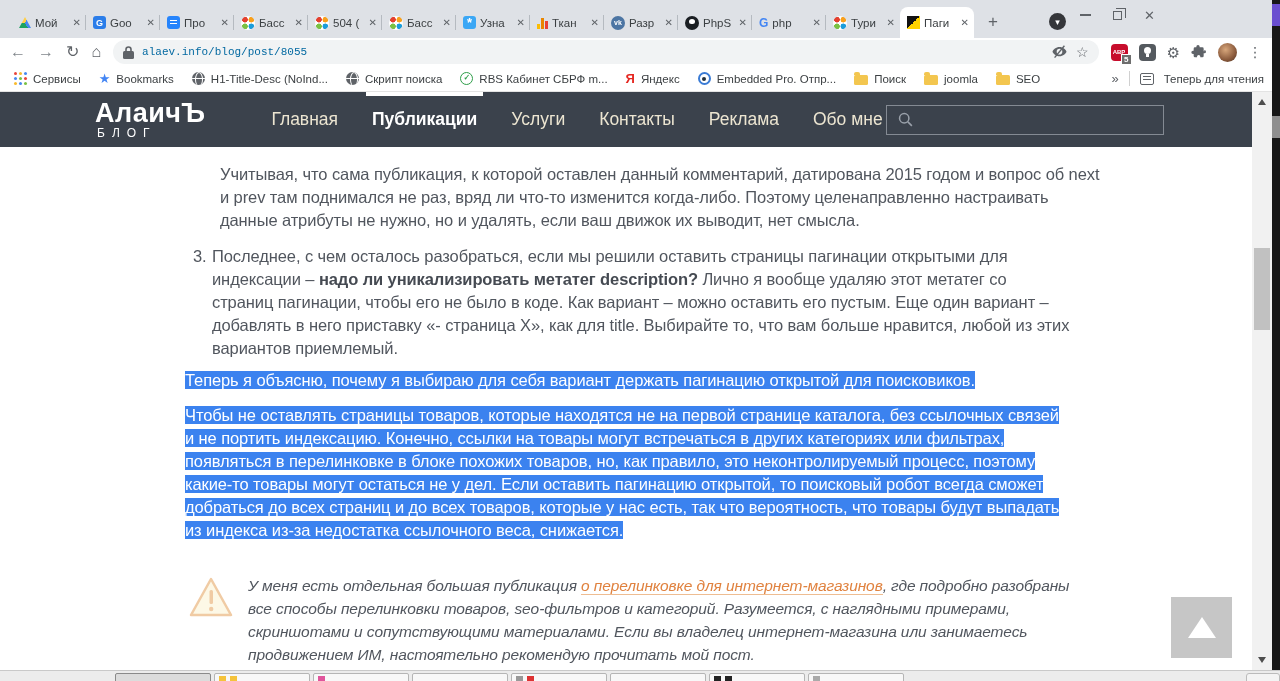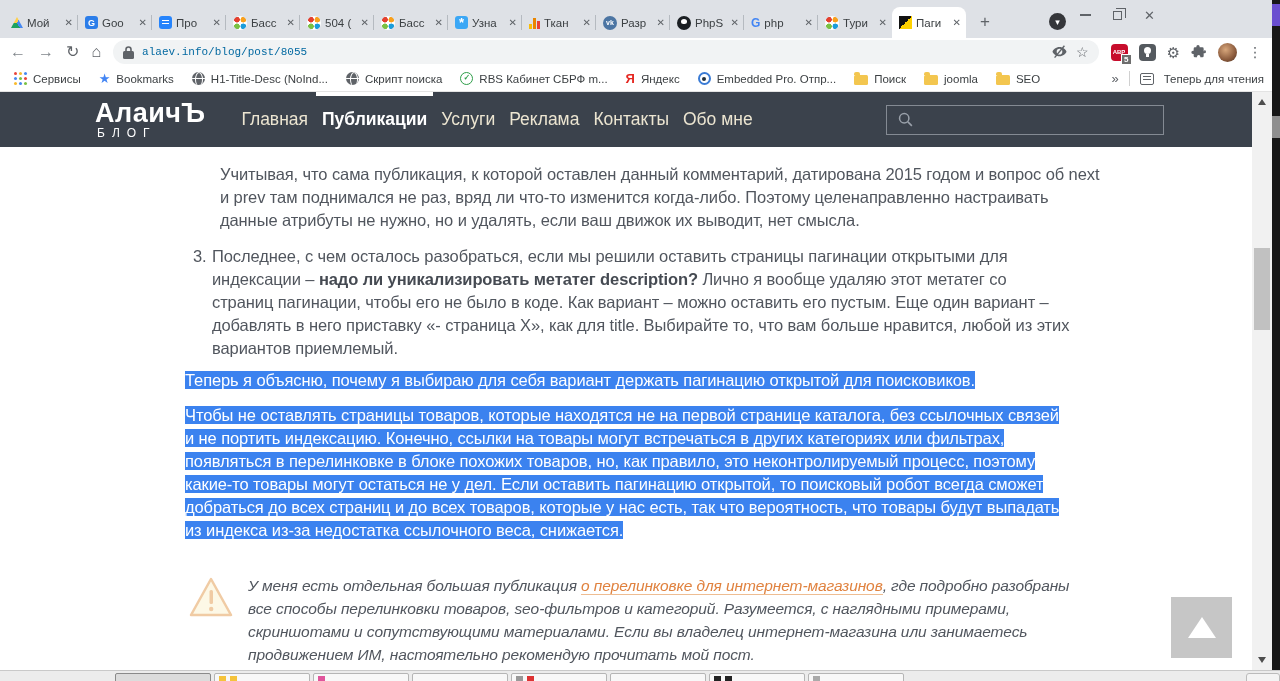--- a/index.html
+++ b/index.html
@@ -12,7 +12,7 @@
   .right-strip .gray-block { position:absolute; top:116px; left:0; width:8px; height:22px; background:#8f8f8f; }
 
   
-  .tabstrip { position:absolute; top:0; left:0; width:1171px; height:38px; background:#dee1e6; display:flex; align-items:flex-end; padding-left:4px; }
+  .tabstrip { position:absolute; top:0; left:0; width:1171px; height:38px; background:#dee1e6; display:flex; align-items:flex-end; padding-left:12px; }
   .tab { width:74px; height:31px; display:flex; align-items:center; gap:4px; padding:0 5px 0 7px; border-radius:8px 8px 0 0; position:relative; flex:none; }
   .tab:not(.active):not(:first-child)::before { content:''; position:absolute; left:-1px; top:8px; height:15px; width:1px; background:#9aa0a6; opacity:.6; }
   .tab.active { background:#fff; z-index:2; }

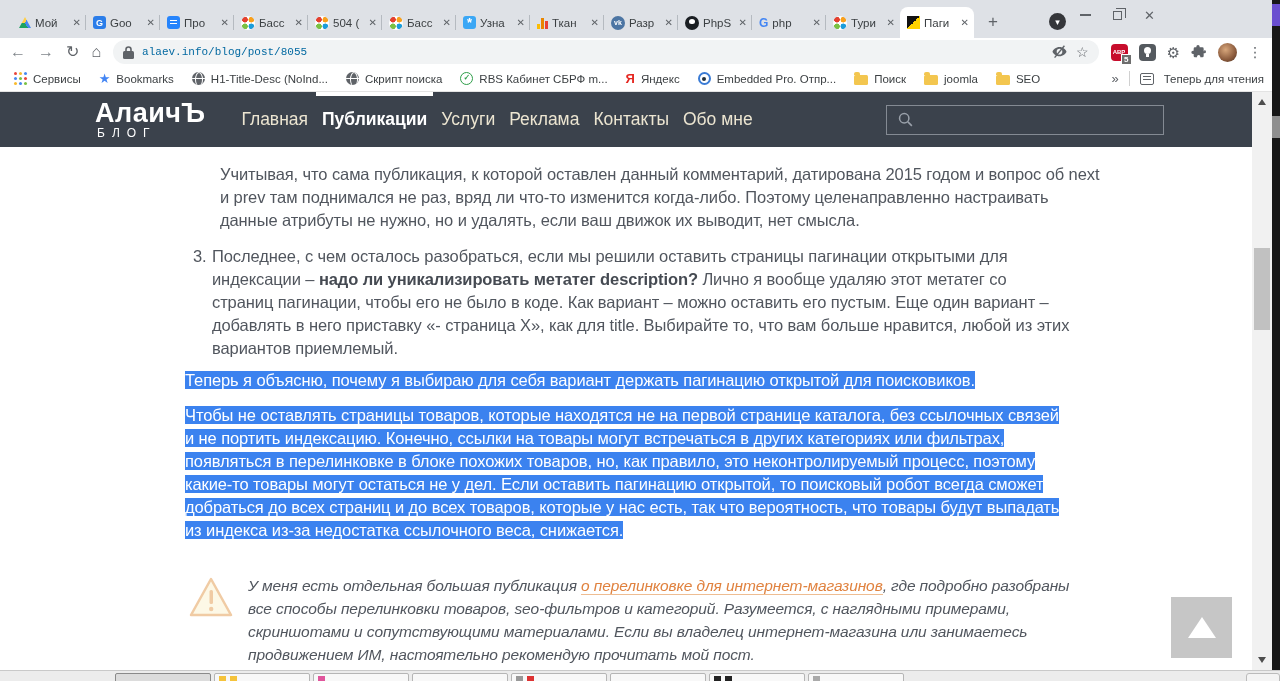--- a/index.html
+++ b/index.html
@@ -93,7 +93,7 @@
   .page { position:absolute; top:92px; left:0; width:1252px; height:578px; background:#fff; overflow:hidden; }
 
   .site-header { height:55px; background:#3b424c; display:flex; align-items:center; padding-left:95px; }
-  .logo { margin-right:36px; color:#fff; }
+  .logo { margin-right:66px; color:#fff; }
   .logo-title { font-size:27px; font-weight:bold; line-height:26px; letter-spacing:.5px; }
   .logo-sub { font-size:12px; letter-spacing:7px; margin-left:2px; }
   .site-nav { display:flex; gap:14px; height:100%; }

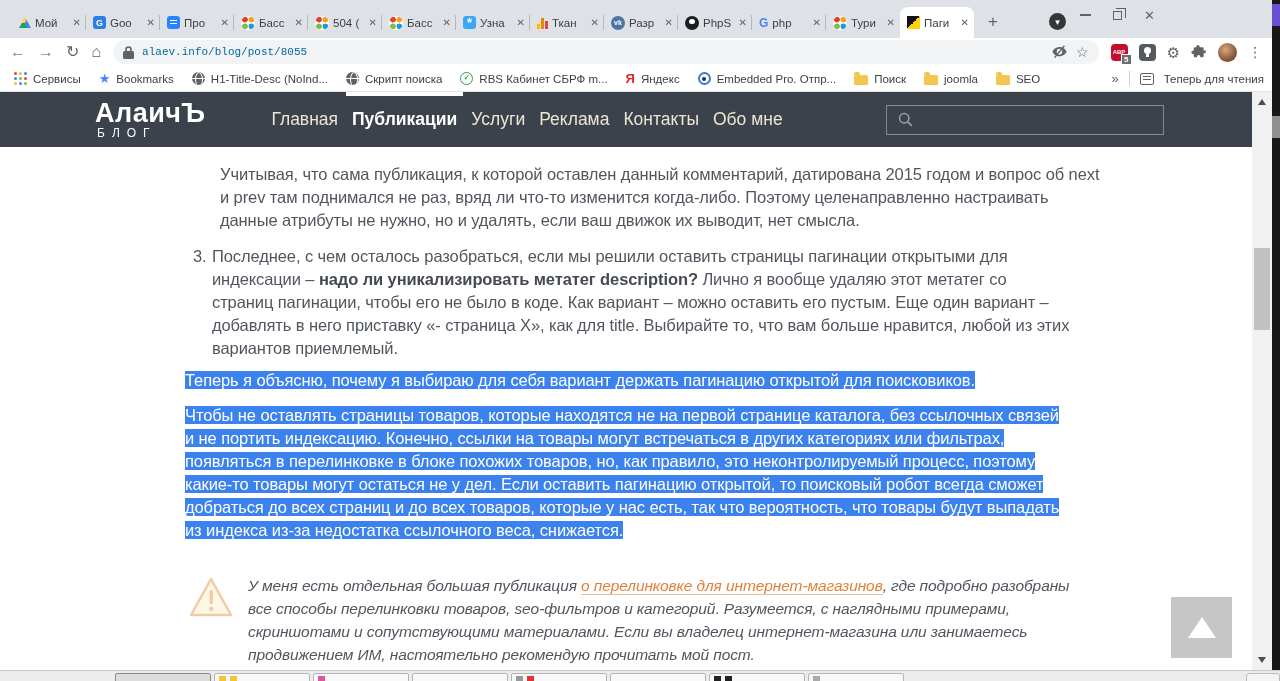--- a/index.html
+++ b/index.html
@@ -96,7 +96,7 @@
   .logo { margin-right:66px; color:#fff; }
   .logo-title { font-size:27px; font-weight:bold; line-height:26px; letter-spacing:.5px; }
   .logo-sub { font-size:12px; letter-spacing:7px; margin-left:2px; }
-  .site-nav { display:flex; gap:14px; height:100%; }
+  .site-nav { display:flex; gap:34px; height:100%; }
   .nav-item { display:flex; align-items:center; font-size:17.5px; color:#ece5d1; position:relative; cursor:pointer; }
   .nav-item.active { color:#fff; font-weight:bold; }
   .nav-item.active::before { content:''; position:absolute; top:0; left:-6px; right:-6px; height:4px; background:#fff; }

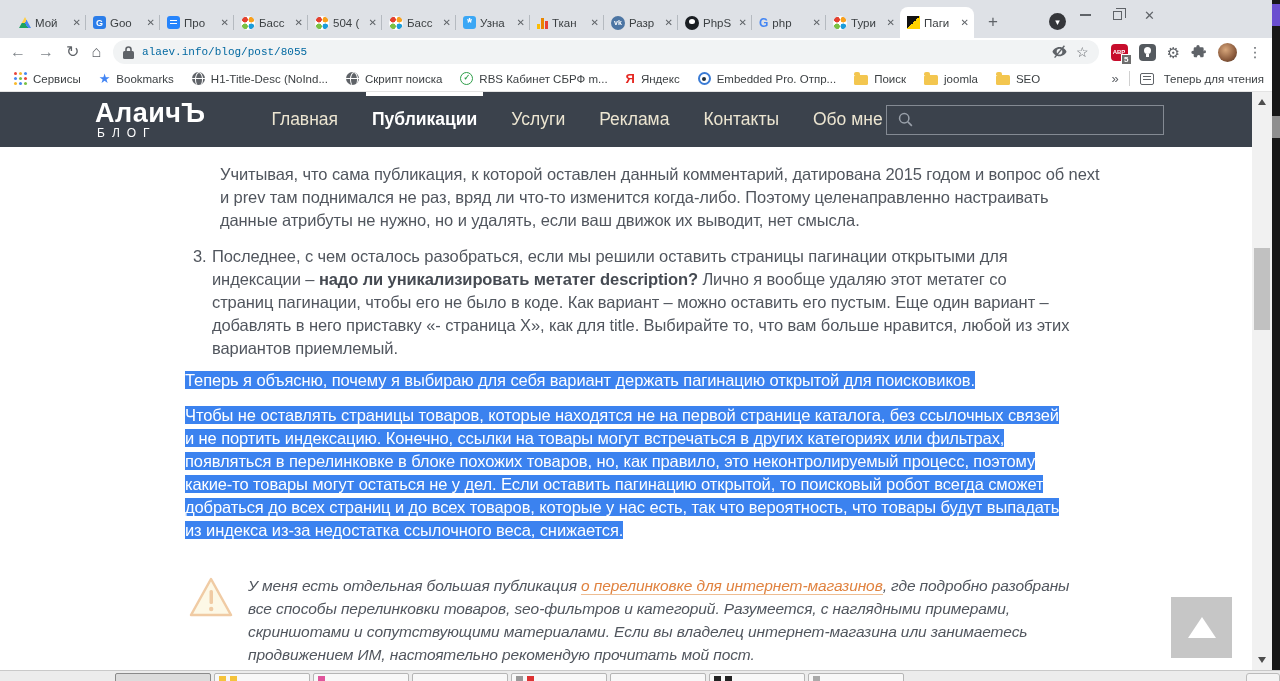--- a/index.html
+++ b/index.html
@@ -314,8 +314,8 @@
         <span class="nav-item">Главная</span>
         <span class="nav-item active">Публикации</span>
         <span class="nav-item">Услуги</span>
+        <span class="nav-item">Контакты</span>
         <span class="nav-item">Реклама</span>
-        <span class="nav-item">Контакты</span>
         <span class="nav-item">Обо мне</span>
       </div>
       <div class="site-search">

